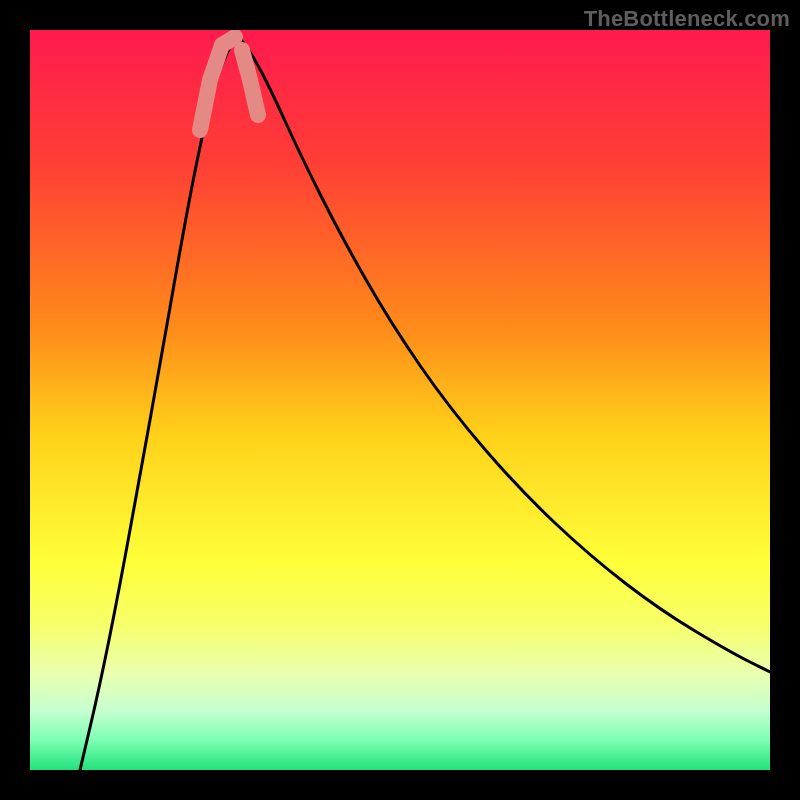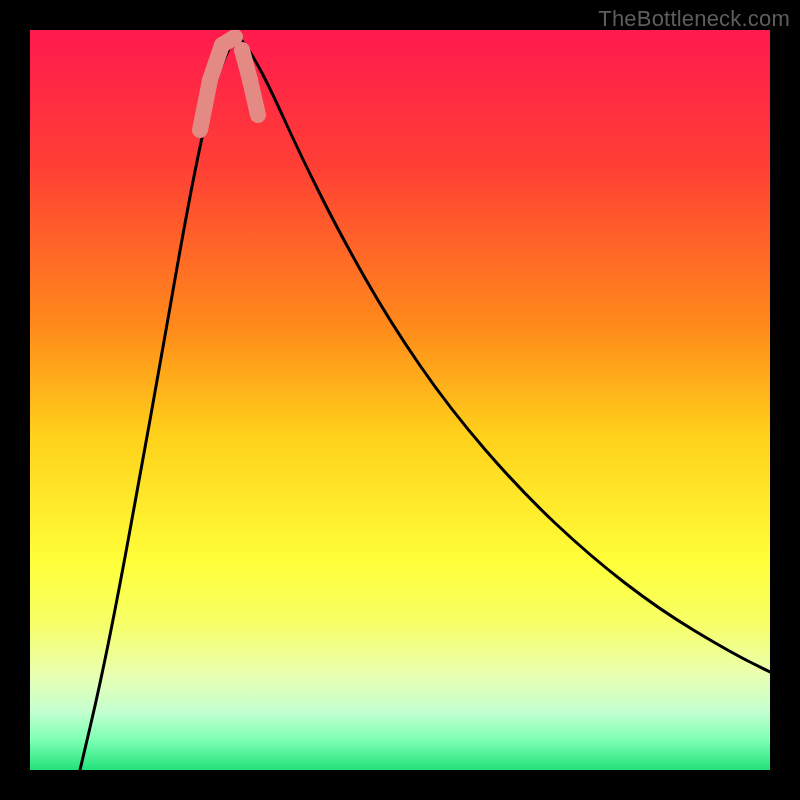--- a/index.html
+++ b/index.html
@@ -31,7 +31,7 @@
     color: #5e5e5e;
     font-size: 22px;
     letter-spacing: 0.2px;
-    font-weight: 400;
+    font-weight: 700;
     z-index: 50;
   }
   svg {

